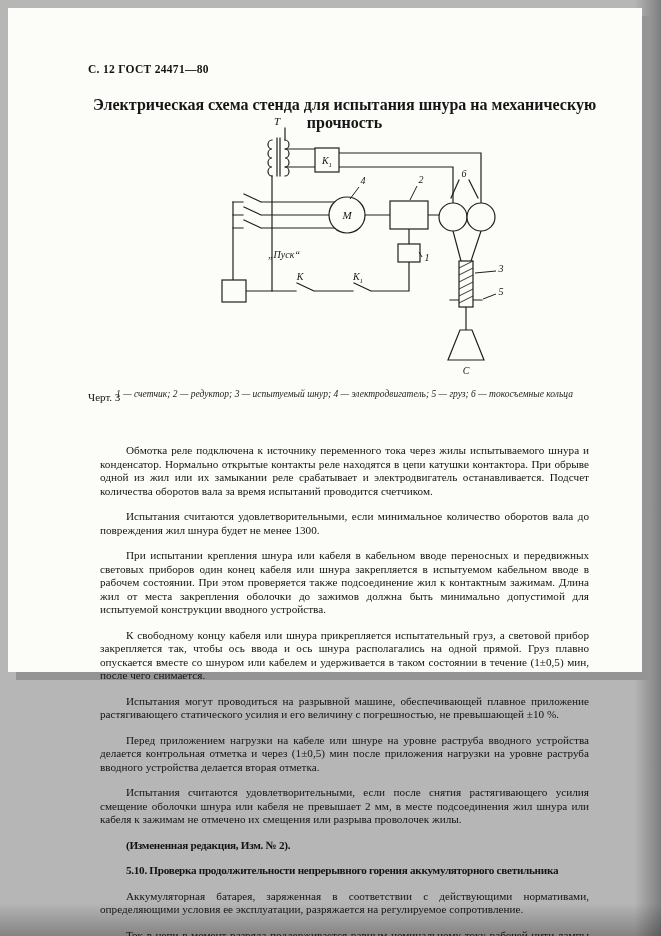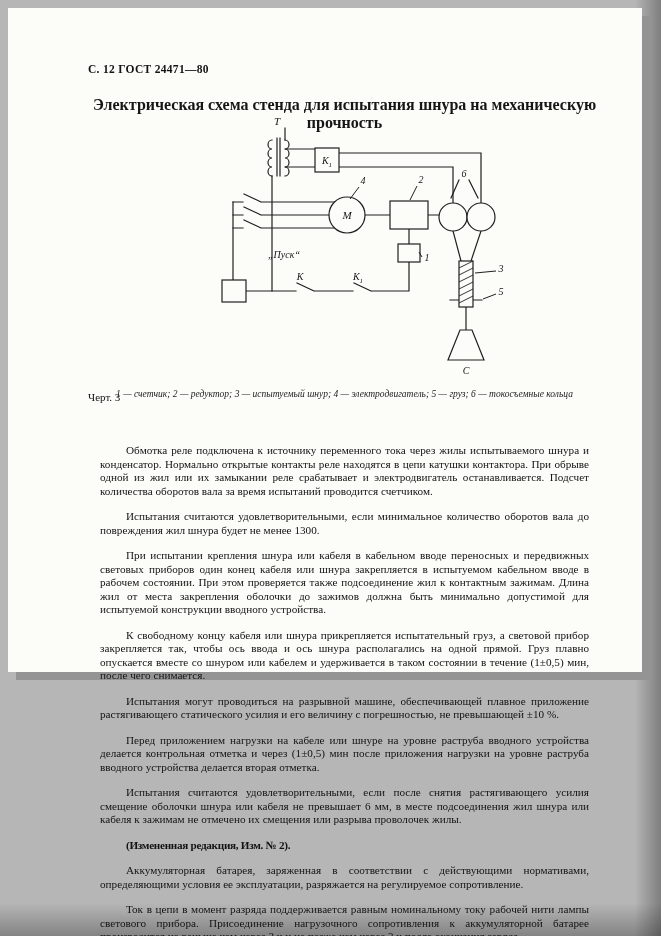--- a/index.html
+++ b/index.html
@@ -152,7 +152,7 @@
       <p class="para">К свободному концу кабеля или шнура прикрепляется испытательный груз, а световой прибор закрепляется так, чтобы ось ввода и ось шнура располагались на одной прямой. Груз плавно опускается вместе со шнуром или кабелем и удерживается в таком состоянии в течение (1±0,5) мин, после чего снимается.</p>
       <p class="para">Испытания могут проводиться на разрывной машине, обеспечивающей плавное приложение растягивающего статического усилия и его величину с погрешностью, не превышающей ±10 %.</p>
       <p class="para">Перед приложением нагрузки на кабеле или шнуре на уровне раструба вводного устройства делается контрольная отметка и через (1±0,5) мин после приложения нагрузки на уровне раструба вводного устройства делается вторая отметка.</p>
-      <p class="para">Испытания считаются удовлетворительными, если после снятия растягивающего усилия смещение оболочки шнура или кабеля не превышает 6 мм, в месте подсоединения жил шнура или кабеля к зажимам не отмечено их смещения или разрыва проволочек жилы.</p>
+      <p class="para">Испытания считаются удовлетворительными, если после снятия растягивающего усилия смещение оболочки шнура или кабеля не превышает 2 мм, в месте подсоединения жил шнура или кабеля к зажимам не отмечено их смещения или разрыва проволочек жилы.</p>
       <p class="para heading">(Измененная редакция, Изм. № 2).</p>
       <p class="para">Аккумуляторная батарея, заряженная в соответствии с действующими нормативами, определяющими условия ее эксплуатации, разряжается на регулируемое сопротивление.</p>
       <p class="para">Ток в цепи в момент разряда поддерживается равным номинальному току рабочей нити лампы светового прибора. Присоединение нагрузочного сопротивления к аккумуляторной батарее производится не раньше чем через 2 ч и не позже чем через 3 ч после окончания заряда.</p>

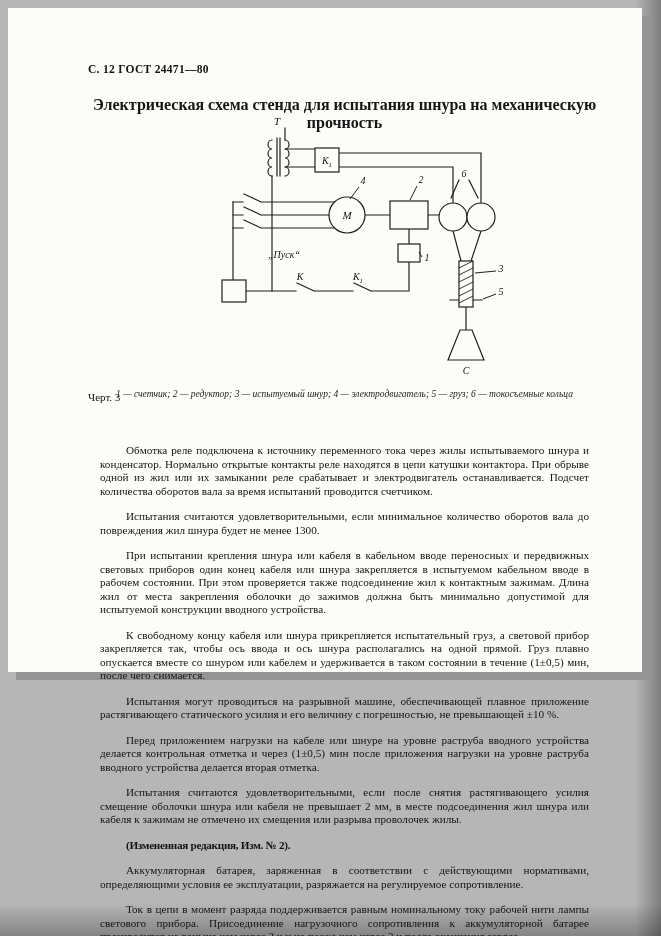--- a/index.html
+++ b/index.html
@@ -154,6 +154,7 @@
       <p class="para">Перед приложением нагрузки на кабеле или шнуре на уровне раструба вводного устройства делается контрольная отметка и через (1±0,5) мин после приложения нагрузки на уровне раструба вводного устройства делается вторая отметка.</p>
       <p class="para">Испытания считаются удовлетворительными, если после снятия растягивающего усилия смещение оболочки шнура или кабеля не превышает 2 мм, в месте подсоединения жил шнура или кабеля к зажимам не отмечено их смещения или разрыва проволочек жилы.</p>
       <p class="para heading">(Измененная редакция, Изм. № 2).</p>
+      <p class="para heading">5.10. Проверка продолжительности непрерывного горения аккумуляторного светильника</p>
       <p class="para">Аккумуляторная батарея, заряженная в соответствии с действующими нормативами, определяющими условия ее эксплуатации, разряжается на регулируемое сопротивление.</p>
       <p class="para">Ток в цепи в момент разряда поддерживается равным номинальному току рабочей нити лампы светового прибора. Присоединение нагрузочного сопротивления к аккумуляторной батарее производится не раньше чем через 2 ч и не позже чем через 3 ч после окончания заряда.</p>
     </div>

